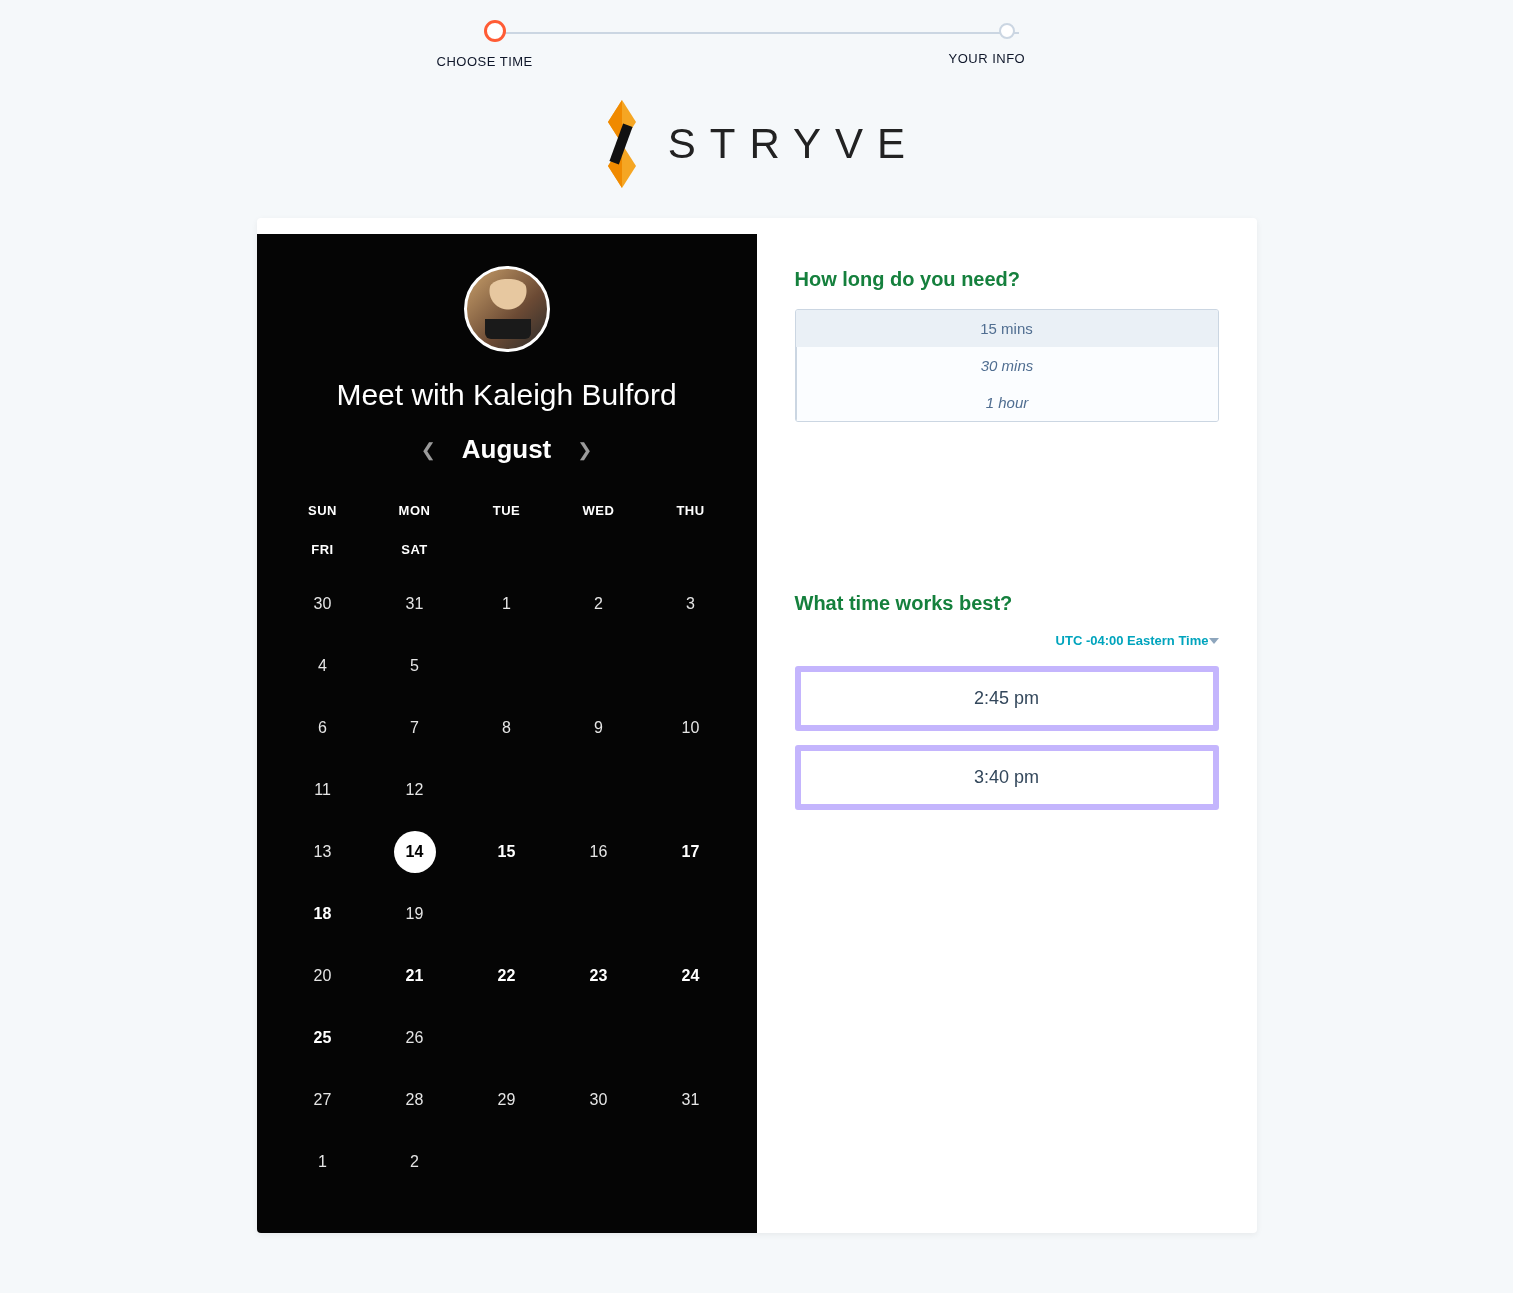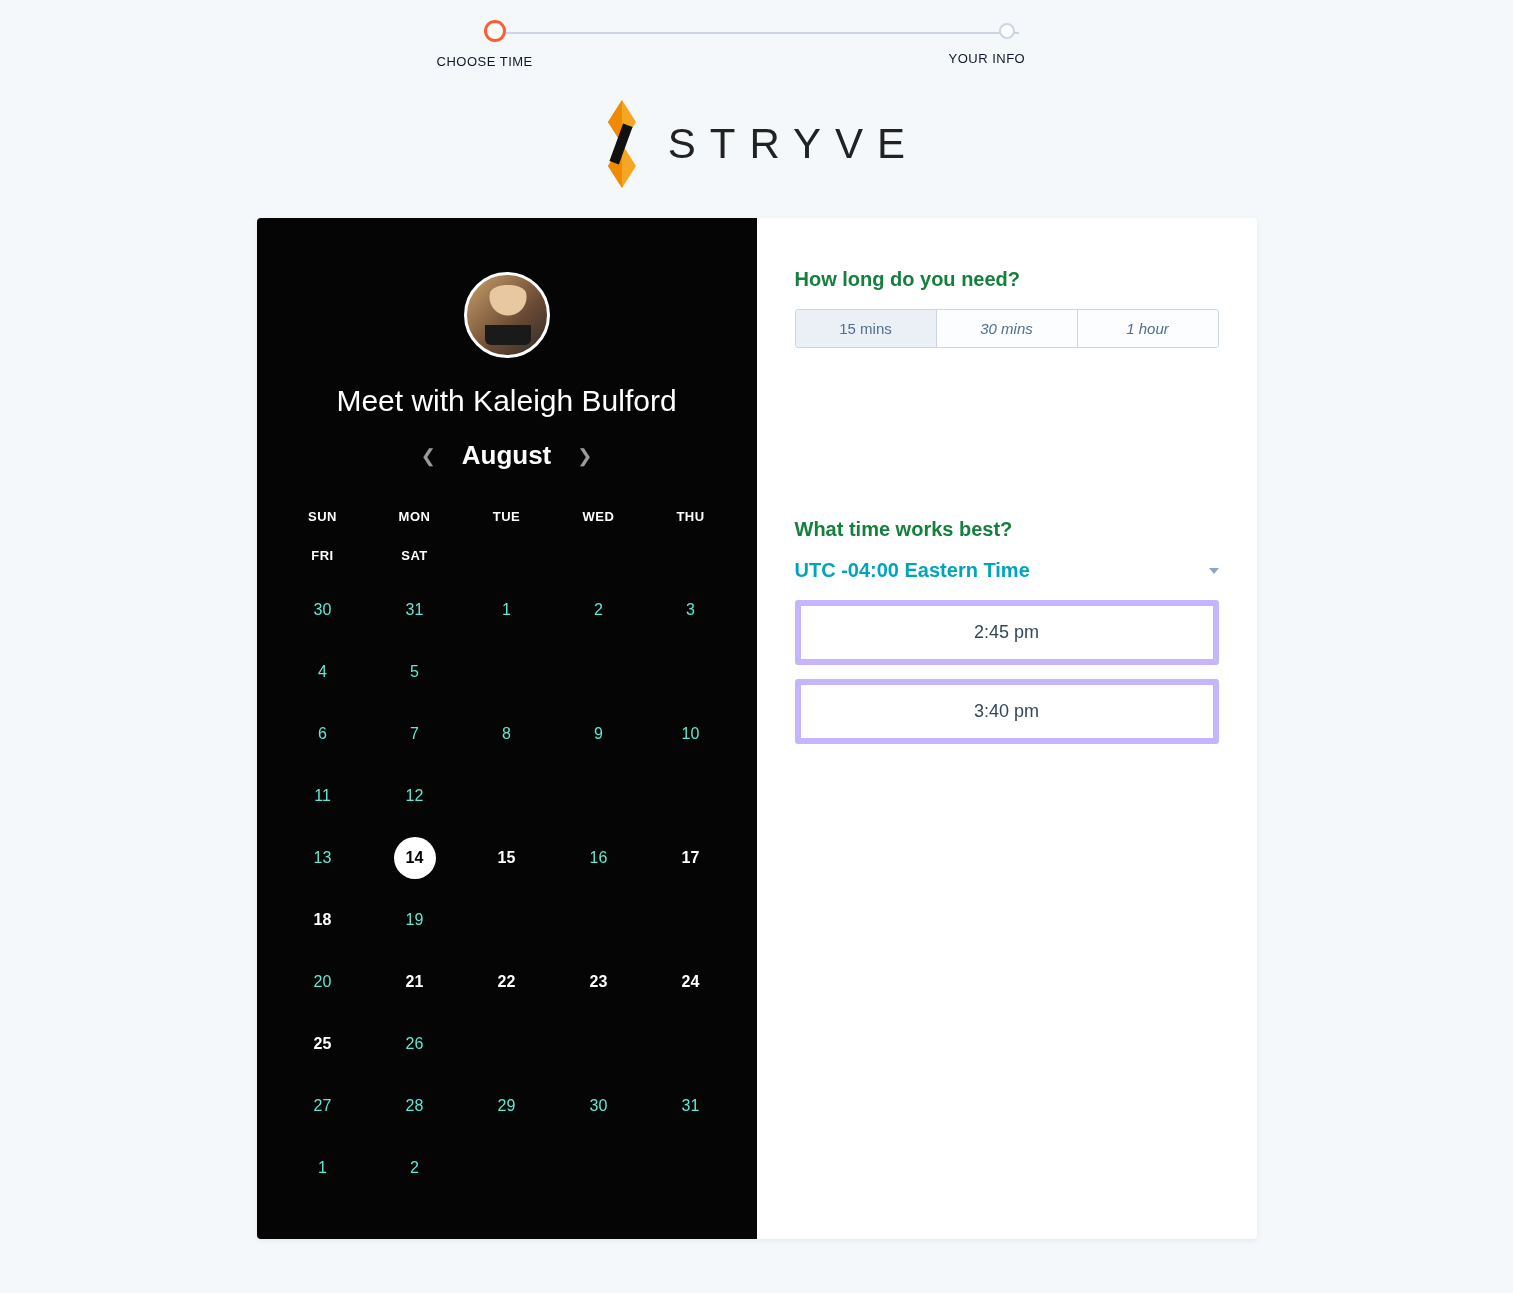--- a/index.html
+++ b/index.html
@@ -186,6 +186,7 @@
     border-radius: 3px;
     overflow: hidden;
     background: #f5f8fa;
+    flex-direction: column;
   }
   .duration-opt {
     flex: 1;

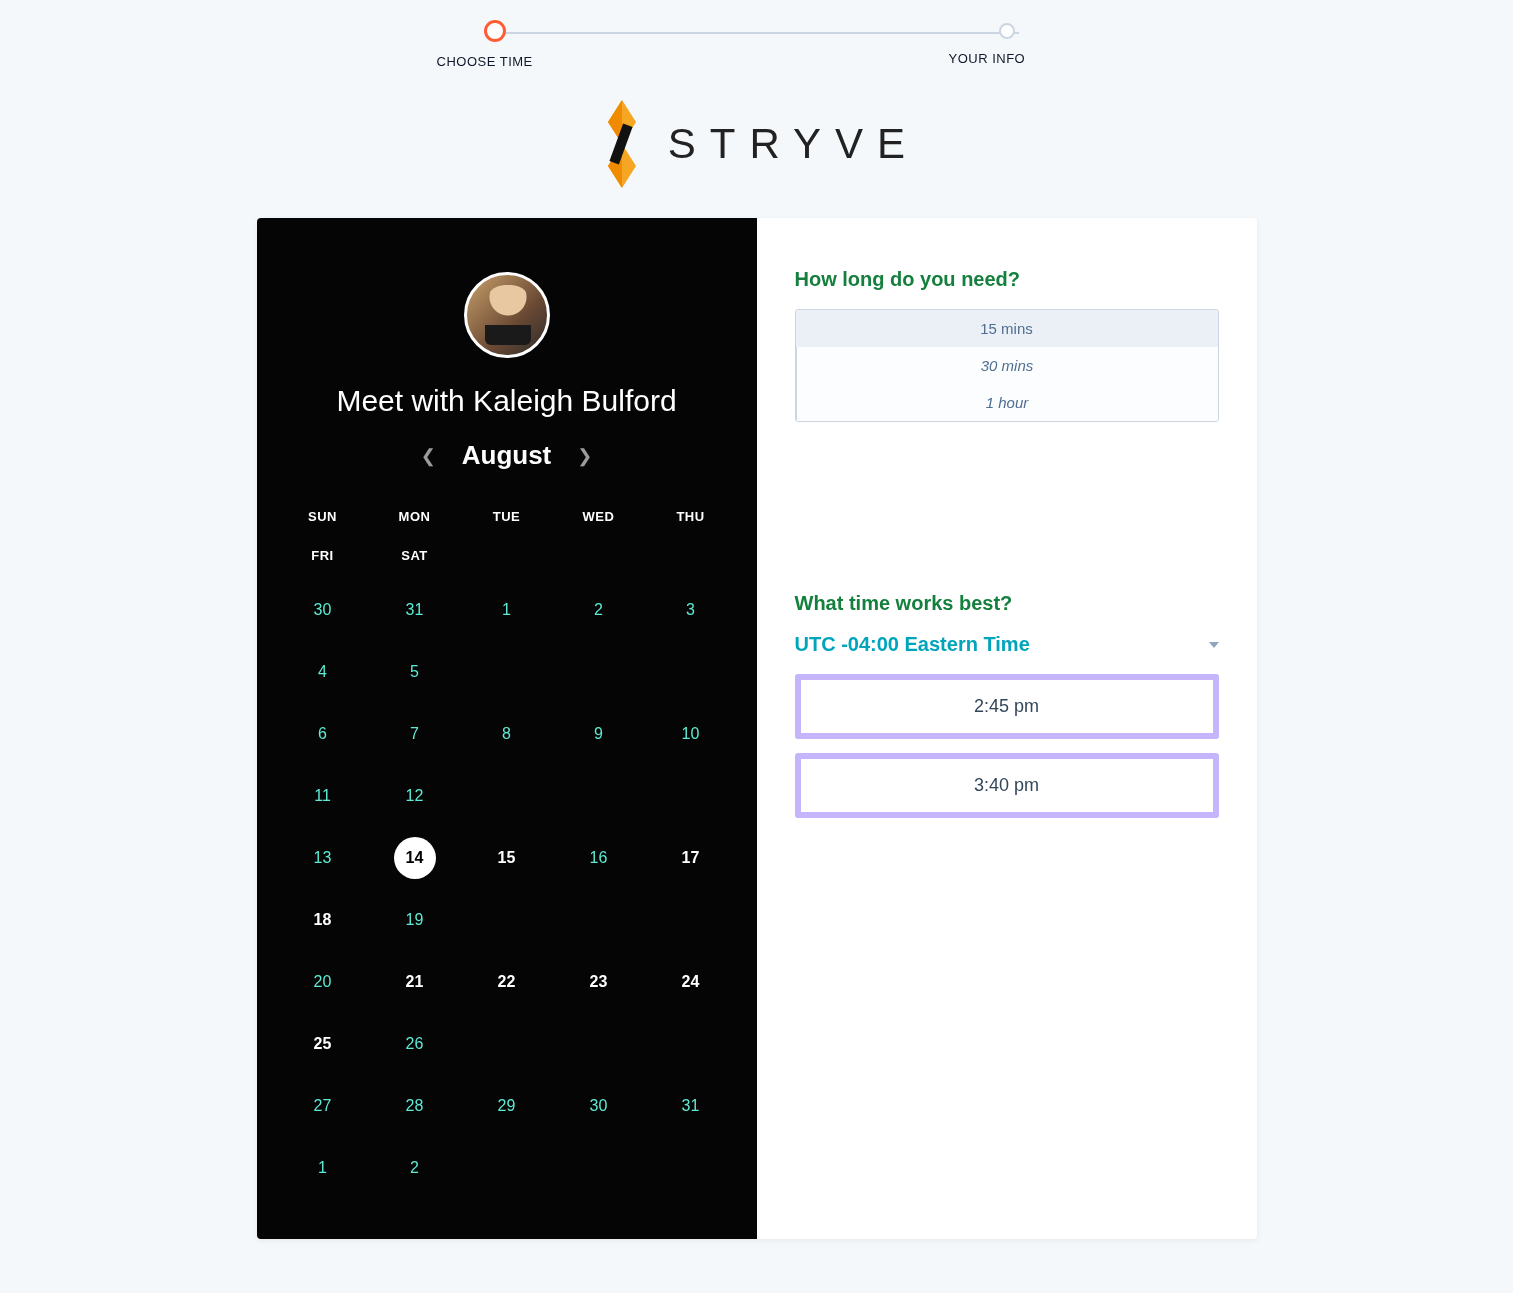--- a/index.html
+++ b/index.html
@@ -79,7 +79,8 @@
     width: 50%;
     background: #050505;
     color: #fff;
-    padding: 54px 20px 40px 20px;
+    padding: 32px 20px 40px 20px;
+    margin-top: 16px;
   }
   .right-panel {
     width: 50%;

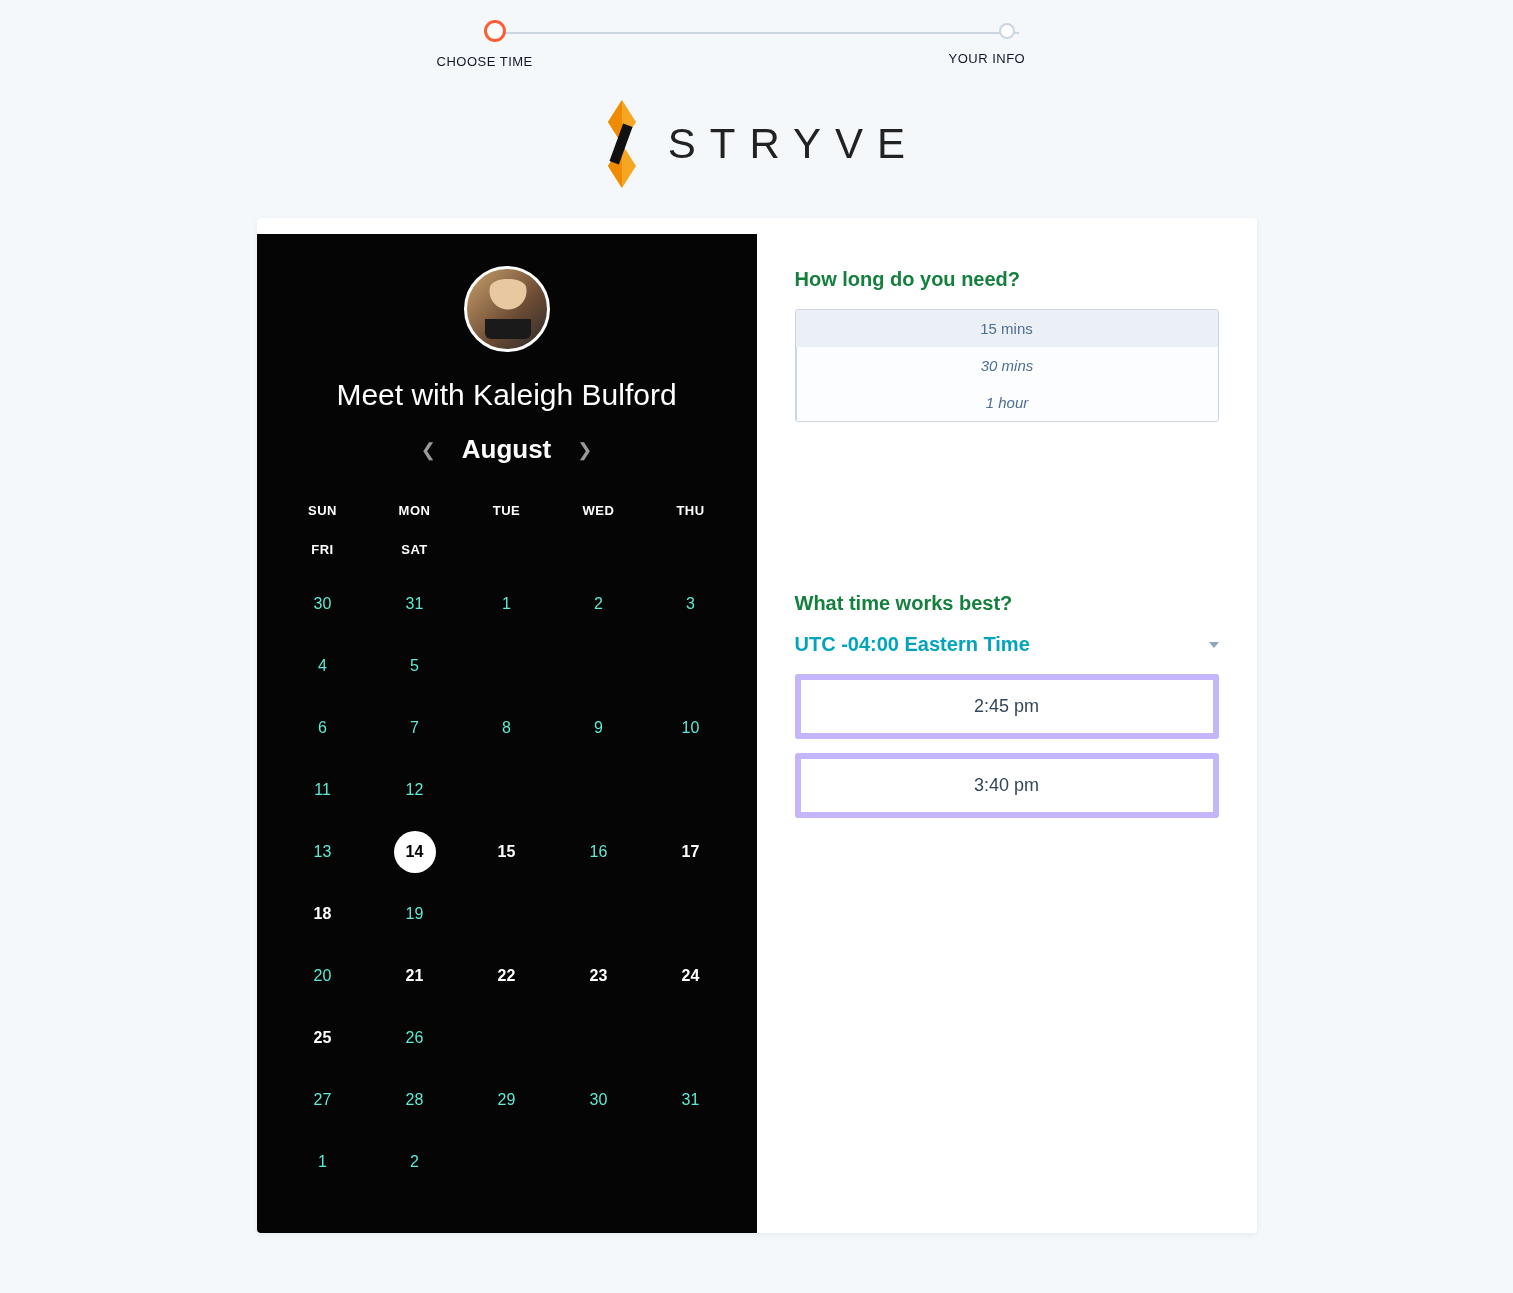--- a/index.html
+++ b/index.html
@@ -161,7 +161,7 @@
     justify-content: center;
     font-size: 16px;
   }
-  .cal-cell.disabled { color: #5eead4; }
+  .cal-cell.disabled { color: #e5e5e5; }
   .cal-cell.enabled { color: #fff; font-weight: 600; cursor: pointer; }
   .cal-cell .selected {
     width: 42px; height: 42px;

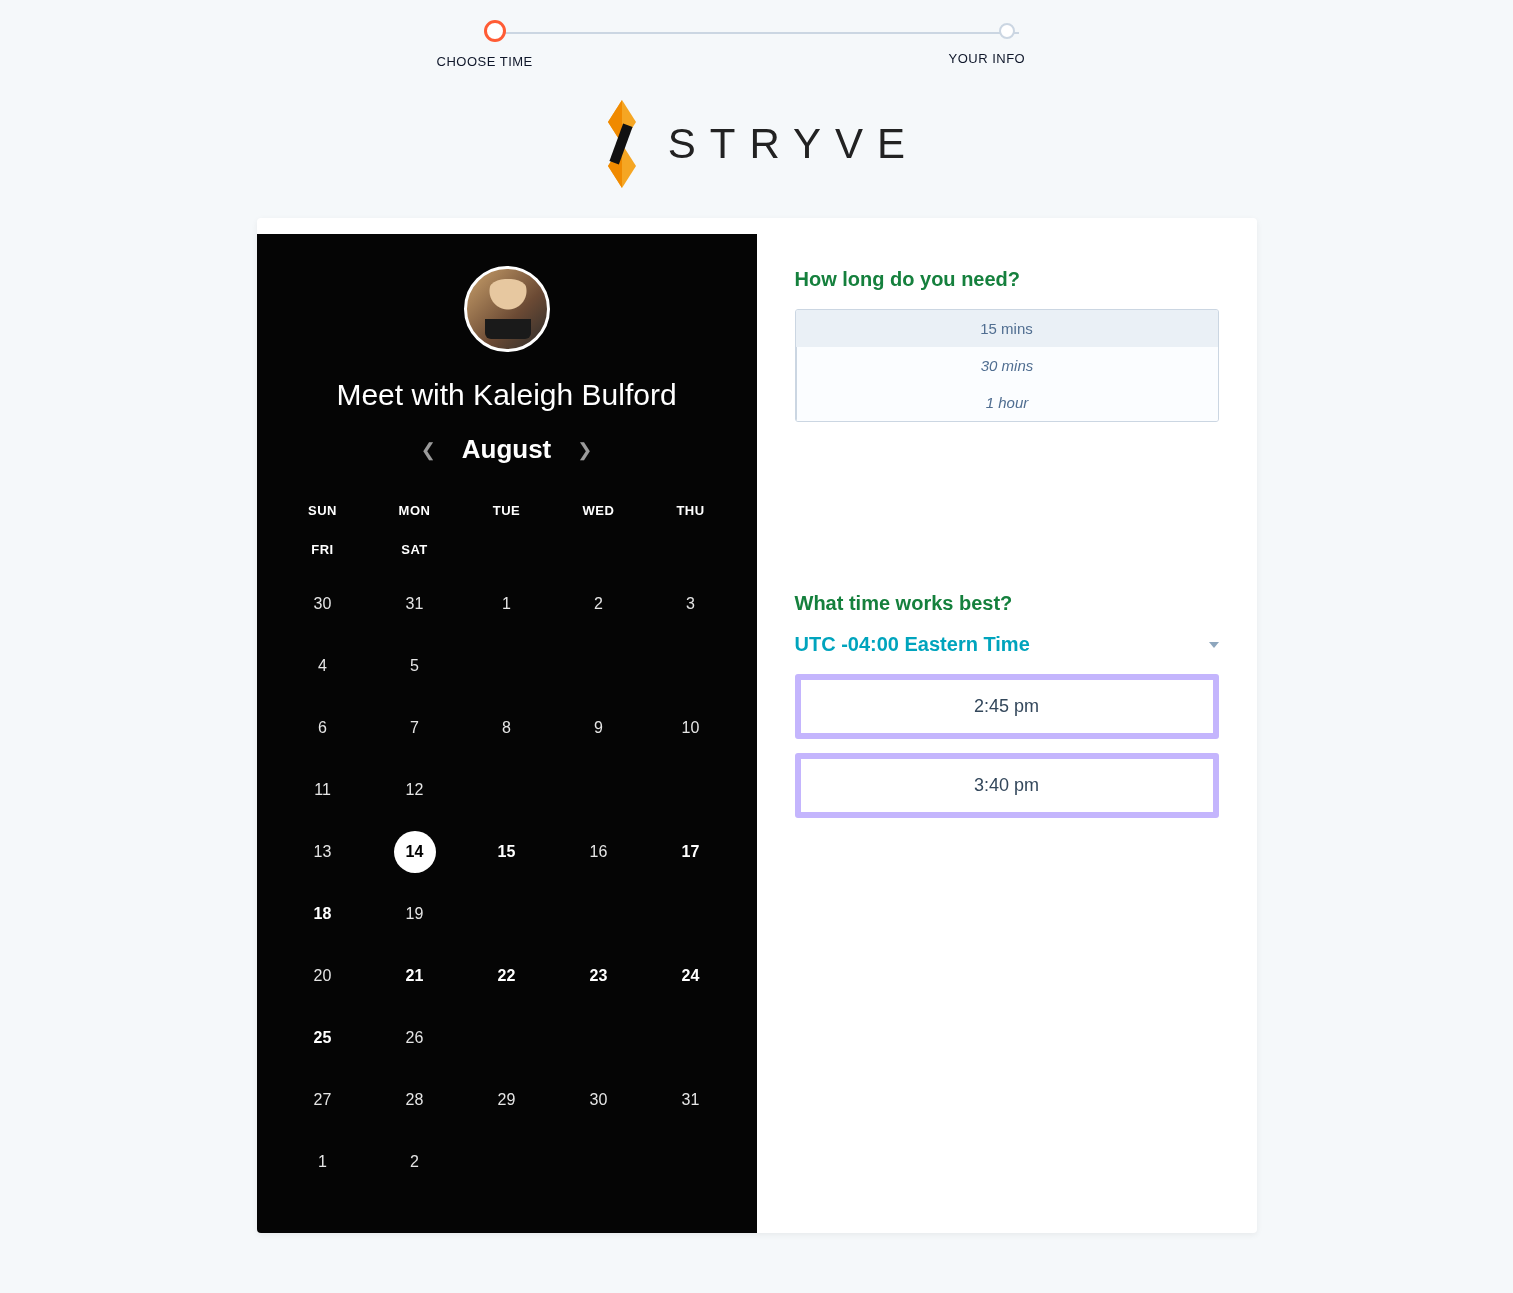--- a/index.html
+++ b/index.html
@@ -205,10 +205,10 @@
   .tz-row {
     display: flex;
     align-items: center;
-    justify-content: space-between;
+    justify-content: flex-end;
     color: #00a4bd;
     font-weight: 700;
-    font-size: 20px;
+    font-size: 13px;
     margin: 10px 0 18px 0;
     cursor: pointer;
   }

